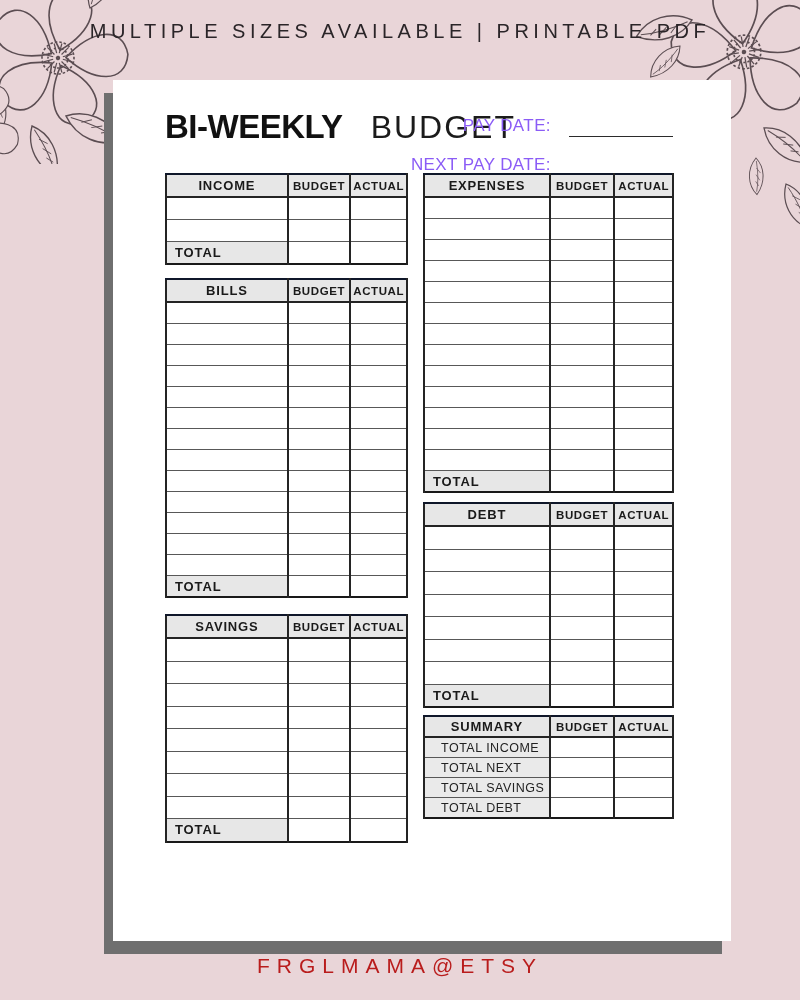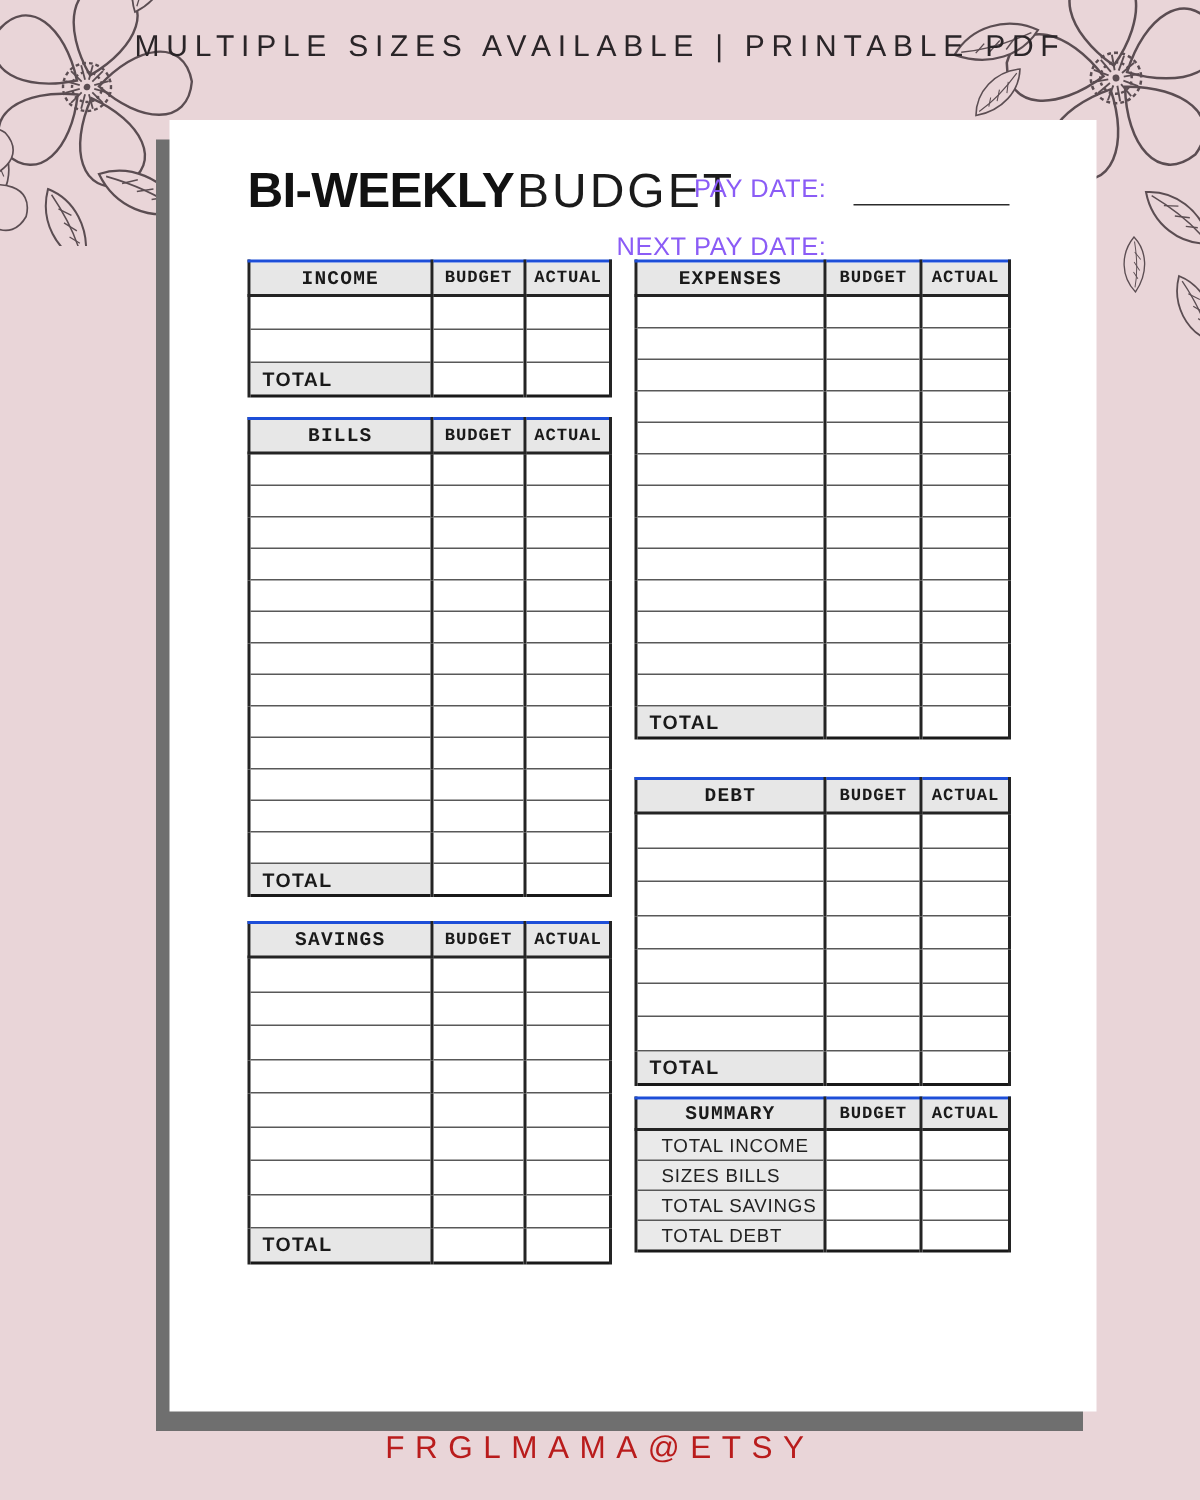--- a/index.html
+++ b/index.html
@@ -19,7 +19,7 @@
   .paper{position:absolute;left:113px;top:80px;width:618px;height:861px;background:#ffffff;
          box-shadow:-9px 13px 0 #6f6f6f;}
 
-  .page-title{position:absolute;left:52px;top:28px;display:flex;align-items:baseline;gap:2px;white-space:nowrap;}
+  .page-title{position:absolute;left:52px;top:28px;display:flex;align-items:baseline;gap:28px;white-space:nowrap;}
   .title-bold{font-size:33px;font-weight:800;letter-spacing:-0.5px;color:#111;}
   .title-light{font-size:32px;font-weight:300;letter-spacing:2px;color:#1b1b1b;}
 

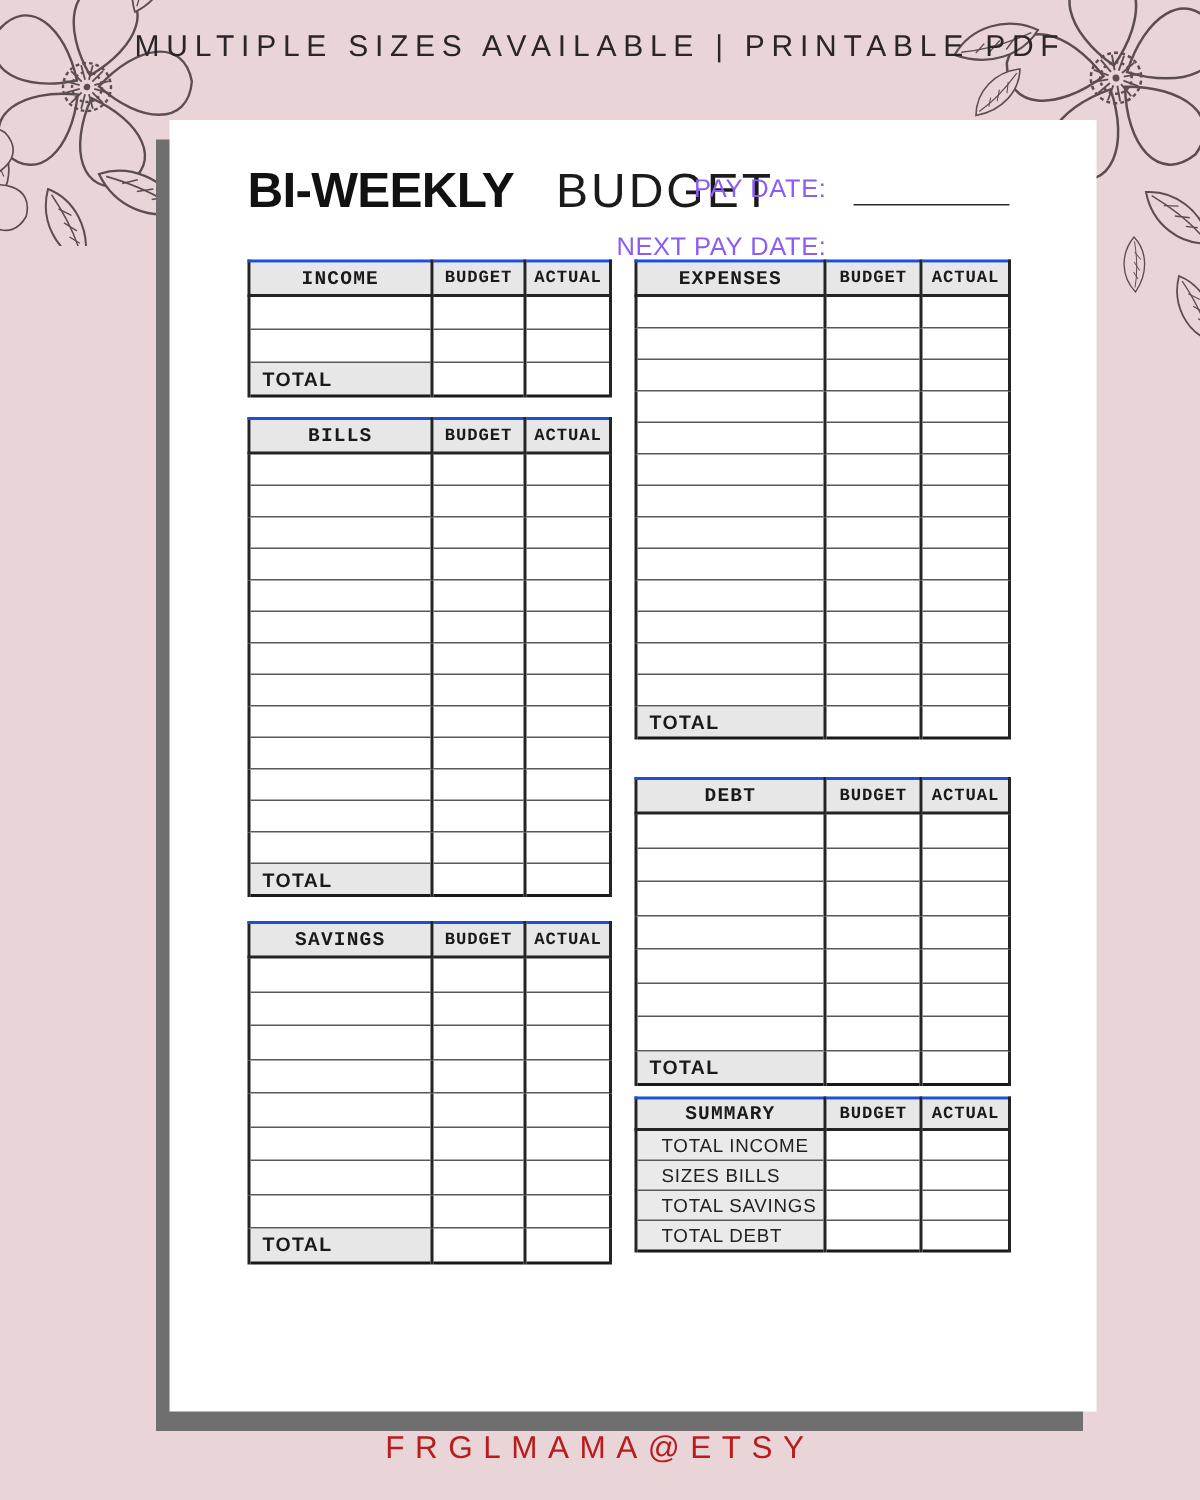--- a/index.html
+++ b/index.html
@@ -39,7 +39,7 @@
       border-top:1.7px solid #585858;border-bottom:1.7px solid #585858;
       padding:0;overflow:hidden;}
   .budget-table th{background:#e7e7e7;font-weight:700;height:21px;
-      border-bottom:2.2px solid #242424;border-top:2px solid #1d4ed8;font-family:Liberation Mono, monospace;}
+      border-bottom:2.2px solid #242424;border-top:2px solid #0f172a;}
   th.section{font-size:13px;letter-spacing:.8px;text-align:center;}
   th.colh{font-size:11.5px;letter-spacing:.6px;text-align:center;}
   td.item-cell,td.value-cell{background:#fff;}

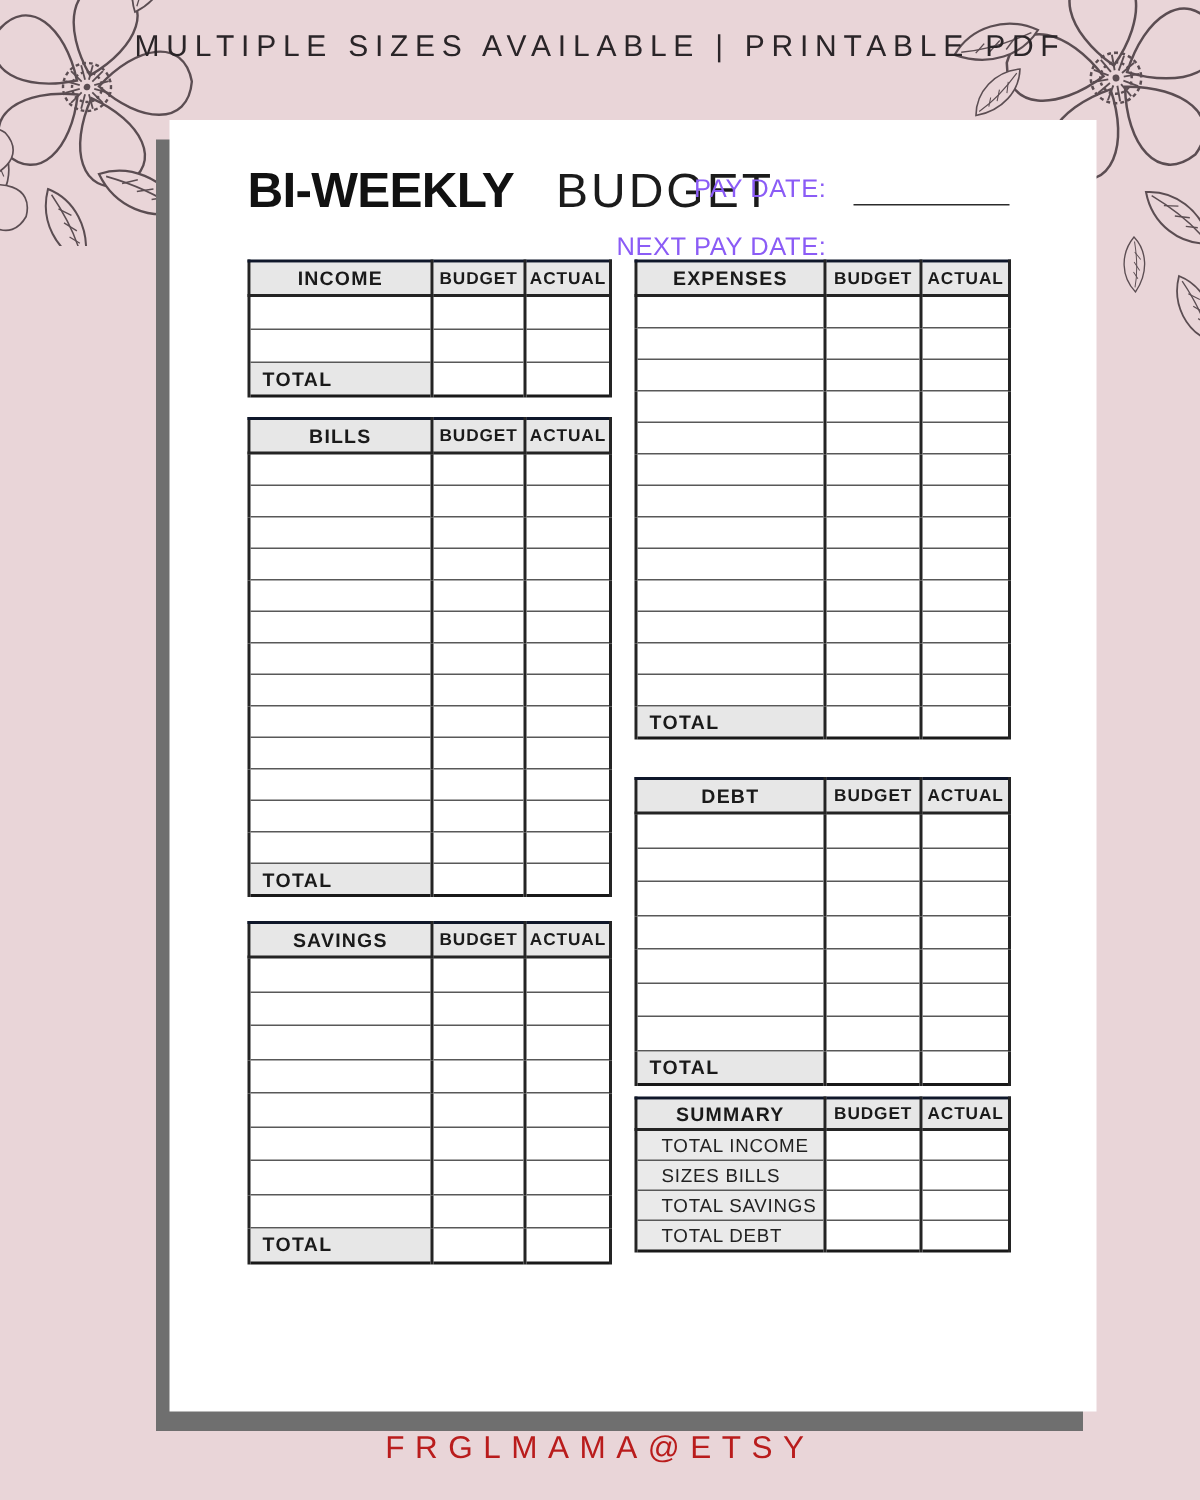--- a/index.html
+++ b/index.html
@@ -55,7 +55,7 @@
   .t-summary th{height:19px;}
   .t-income{margin-bottom:13px;}
   .t-bills{margin-bottom:16px;}
-  .t-expenses{margin-bottom:25px;}
+  .t-expenses{margin-bottom:9px;}
   .t-debt{margin-bottom:7px;}
 
   .footer{position:absolute;left:0;right:0;top:954px;text-align:center;

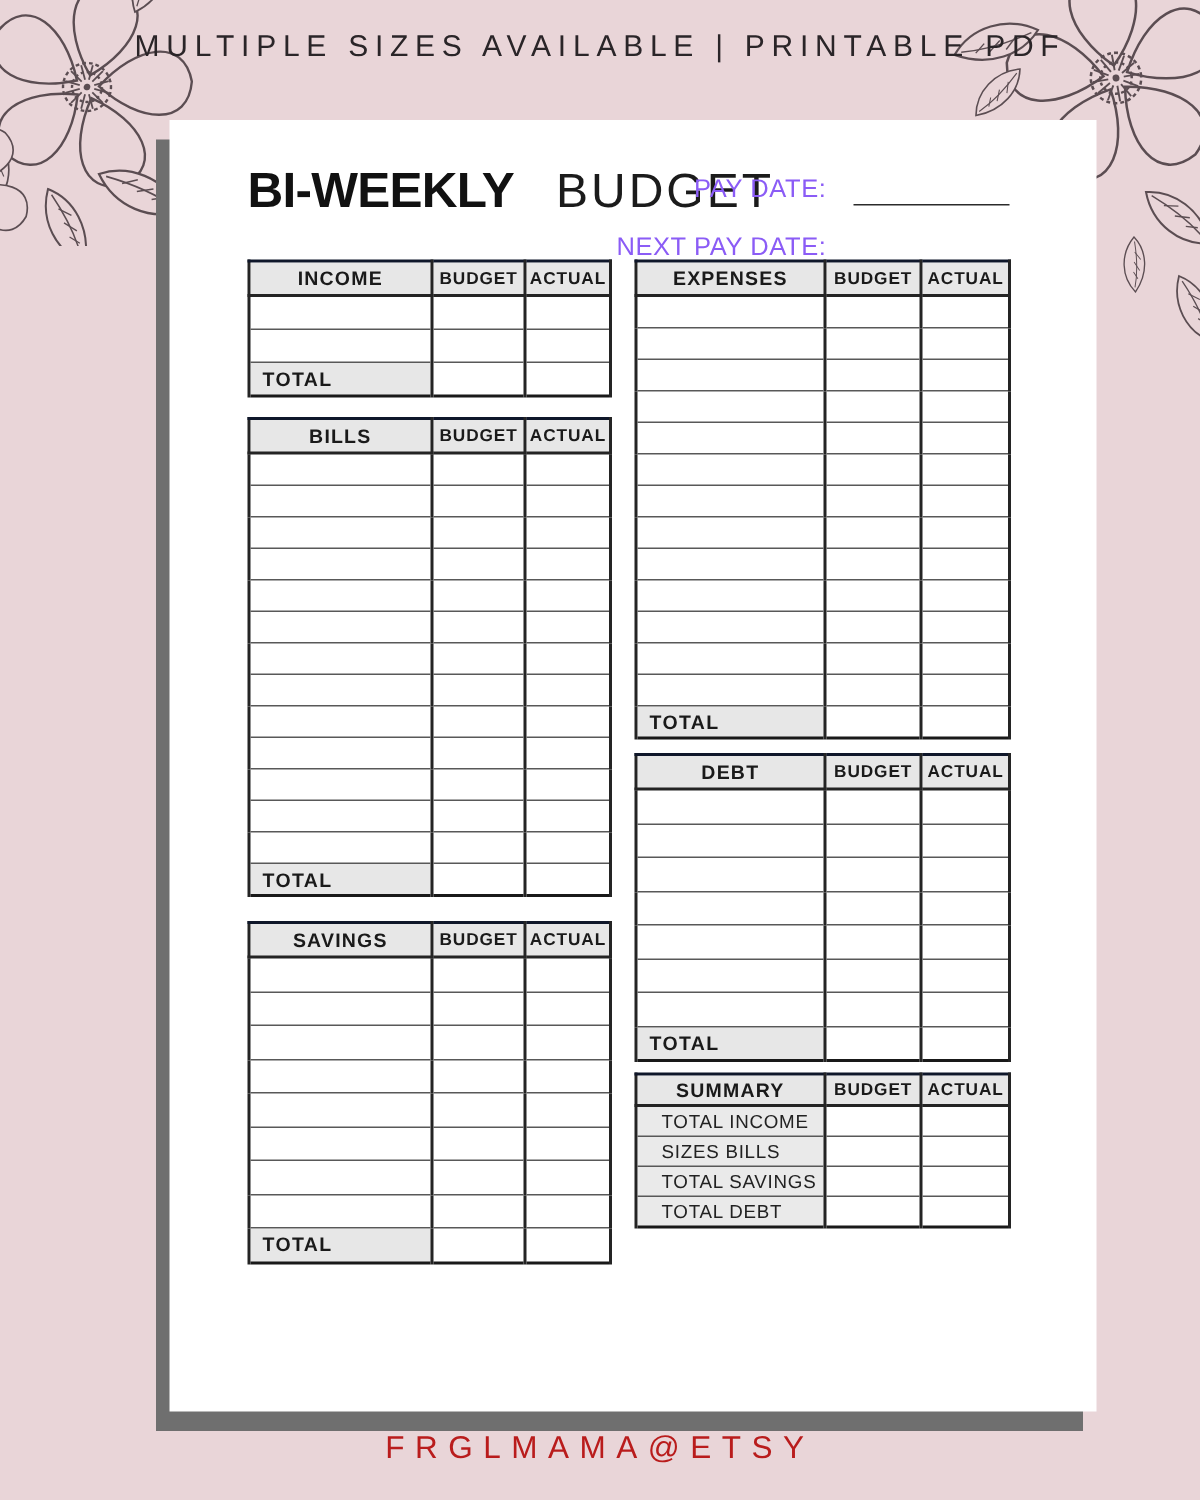--- a/index.html
+++ b/index.html
@@ -476,7 +476,7 @@
               <td class="value-cell"></td>
             </tr>
             <tr>
-              <td class="summary-label-cell">SIZES BILLS</td>
+              <td class="summary-label-cell">TOTAL NEXT</td>
               <td class="value-cell"></td>
               <td class="value-cell"></td>
             </tr>

